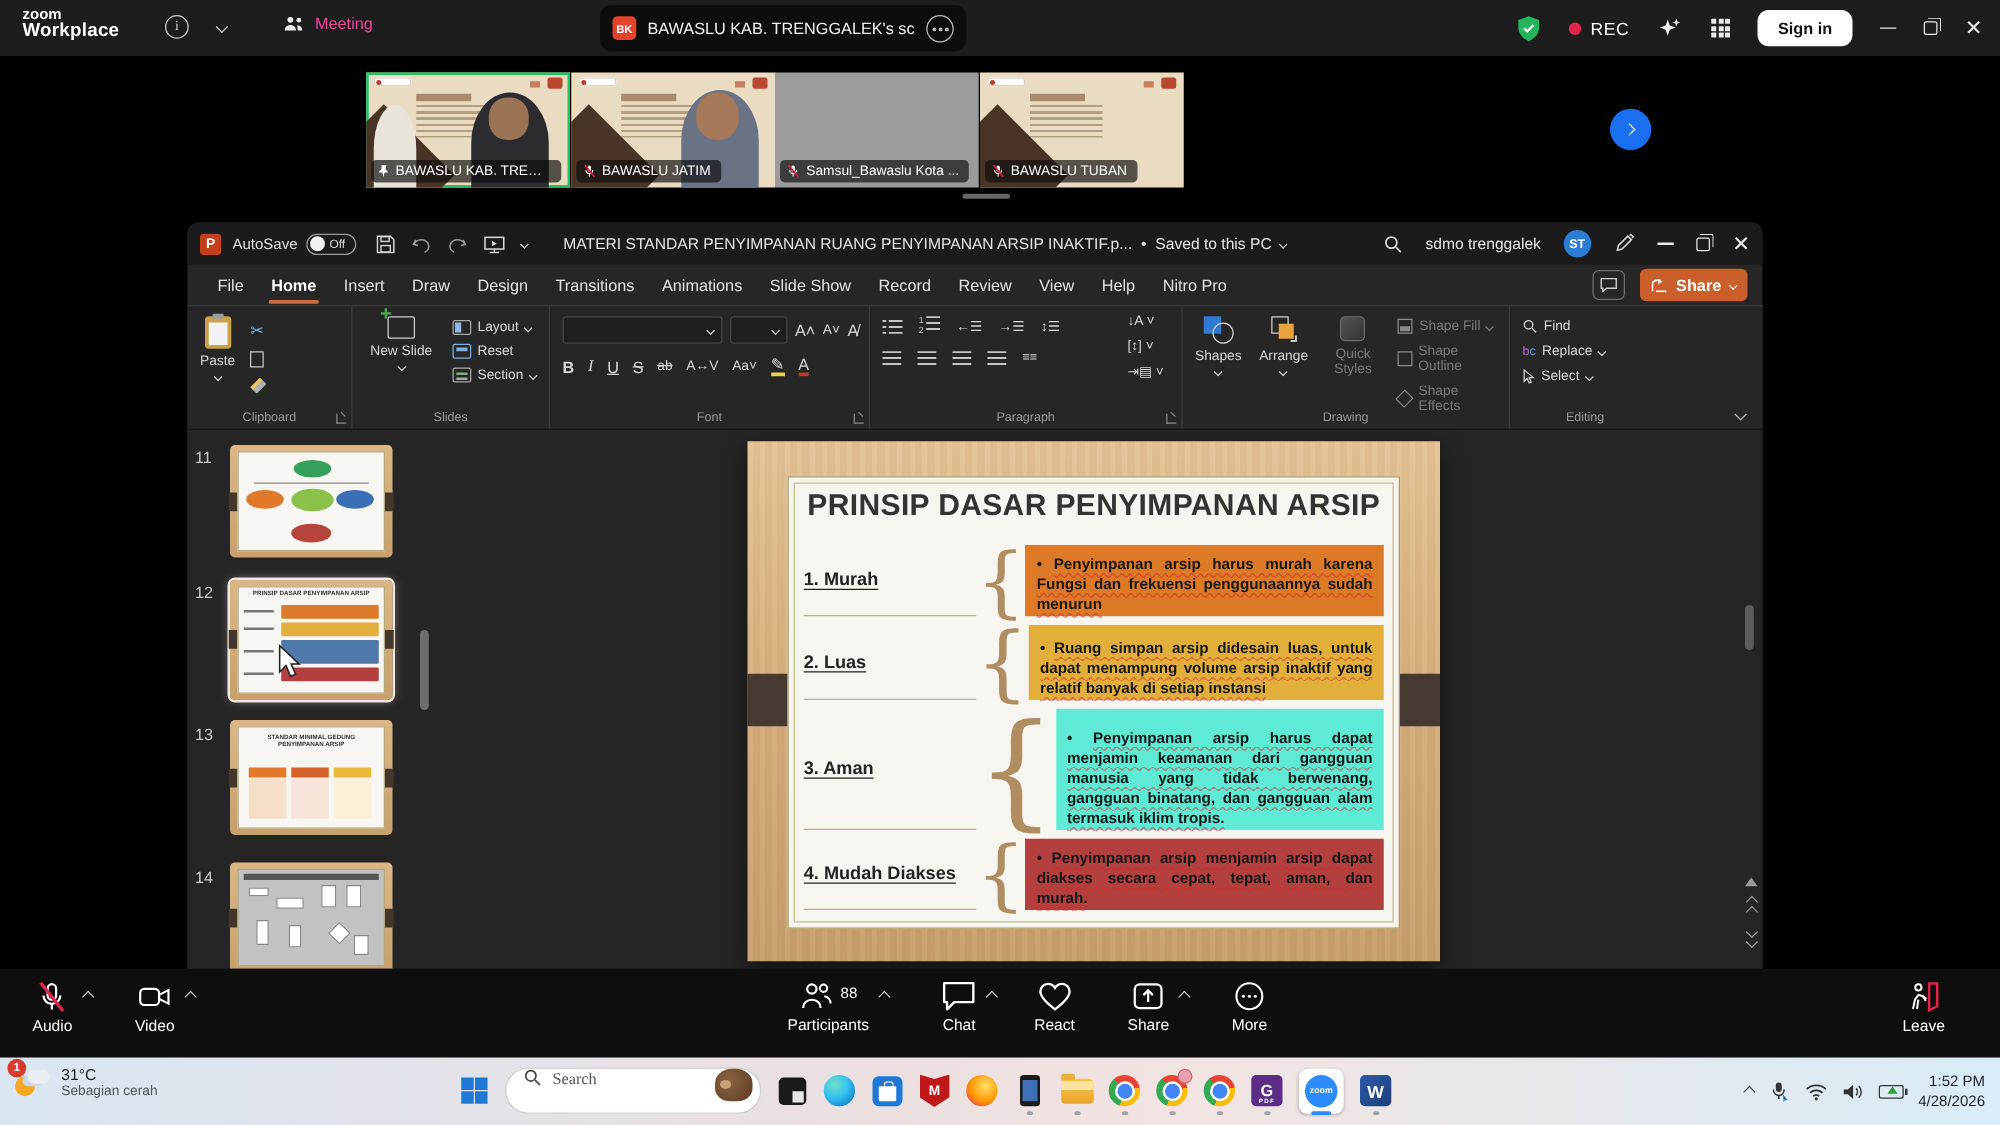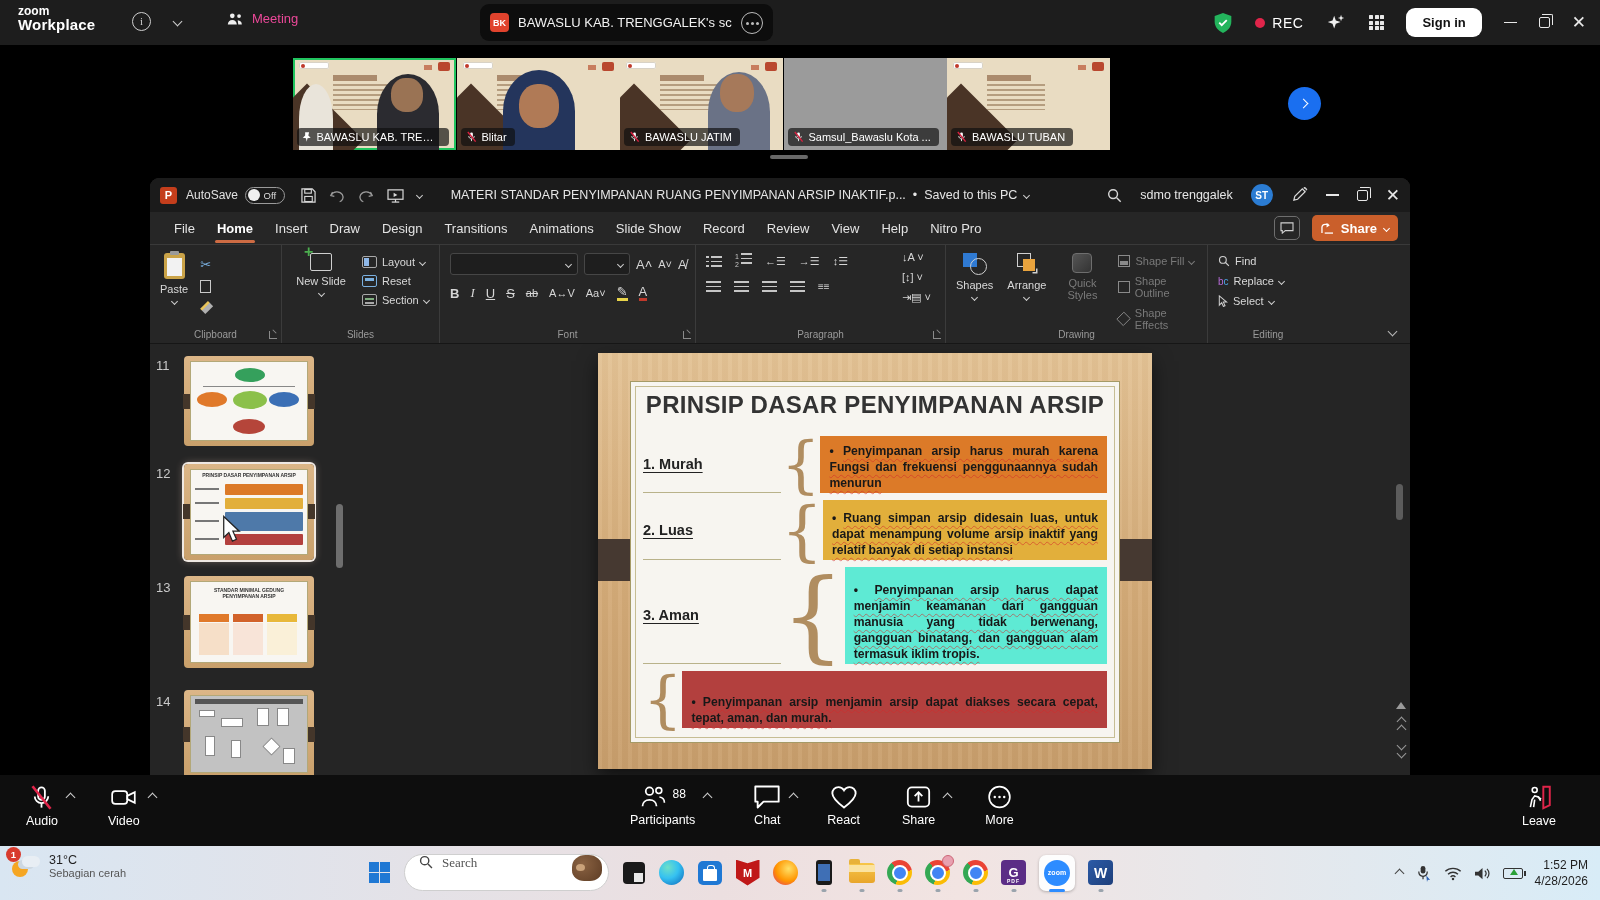--- a/index.html
+++ b/index.html
@@ -296,23 +296,6 @@
           <div class="logo"></div>
           <div class="tr-ic"></div>
           <div class="txtblock"></div>
-        <div class="person" style="left:46px;top:12px;width:72px;height:82px;background:#24355c;"></div>
-        <div class="person" style="left:62px;top:26px;width:40px;height:44px;background:#b07a56;border-radius:46%;"></div>
-        <div class="name-pill">
-          <svg width="11" height="12" viewBox="0 0 24 24">
-              <rect x="9" y="2" width="6" height="11" rx="3" fill="#fff"></rect>
-              <path d="M6 10c0 3.3 2.7 6 6 6s6-2.7 6-6" fill="none" stroke="#fff" stroke-width="1.8"></path>
-              <line x1="12" y1="16" x2="12" y2="21" stroke="#fff" stroke-width="1.8"></line>
-              <line x1="4" y1="1" x2="21" y2="22" stroke="#d81f3f" stroke-width="3"></line>
-            </svg>
-          <span class="nm">Blitar</span>
-        </div>
-      </div>
-      <div class="tile">
-        <div class="corner"></div>
-          <div class="logo"></div>
-          <div class="tr-ic"></div>
-          <div class="txtblock"></div>
         <div class="person" style="left:88px;top:14px;width:62px;height:80px;background:#6a7286;"></div>
         <div class="person" style="left:100px;top:16px;width:34px;height:38px;background:#a6795a;border-radius:46%;"></div>
         <div class="name-pill">

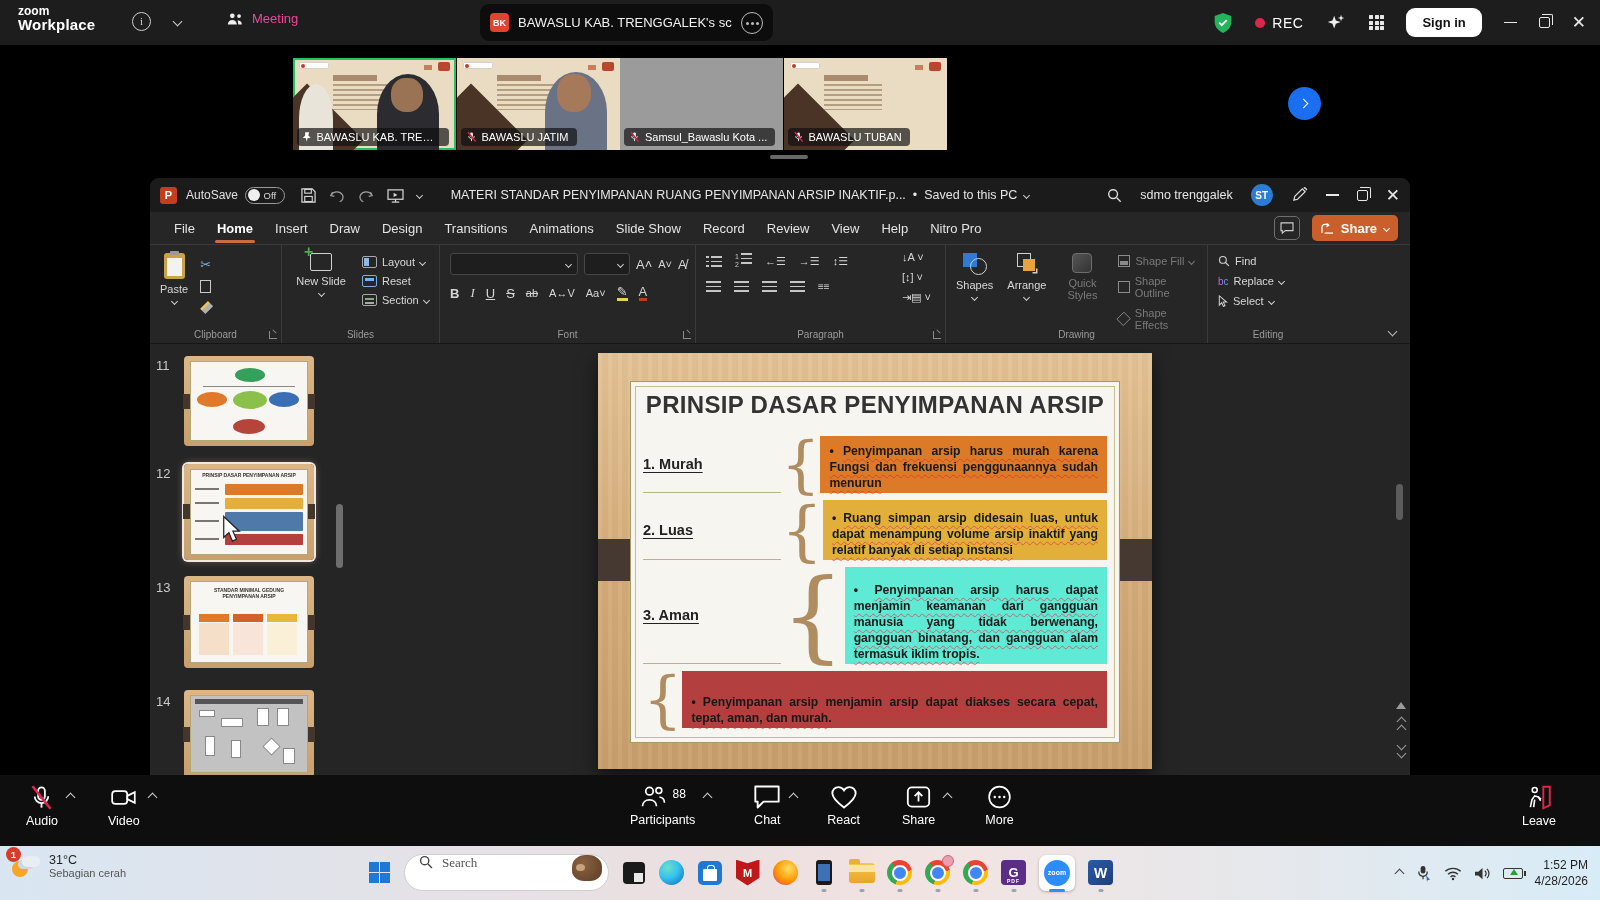--- a/index.html
+++ b/index.html
@@ -687,6 +687,9 @@
                     </div>
                 </div>
                 <div class="srow" style="height:57px;">
+                  <div class="lab">
+                      <span>4. Mudah Diakses</span>
+                    </div>
                   <div class="brace" style="font-size:62px;">{</div>
                   <div class="box" style="background: rgb(179, 64, 62);">
                       <p><span class="sq">Penyimpanan arsip menjamin arsip dapat diakses secara cepat, tepat, aman, dan murah.</span></p>

